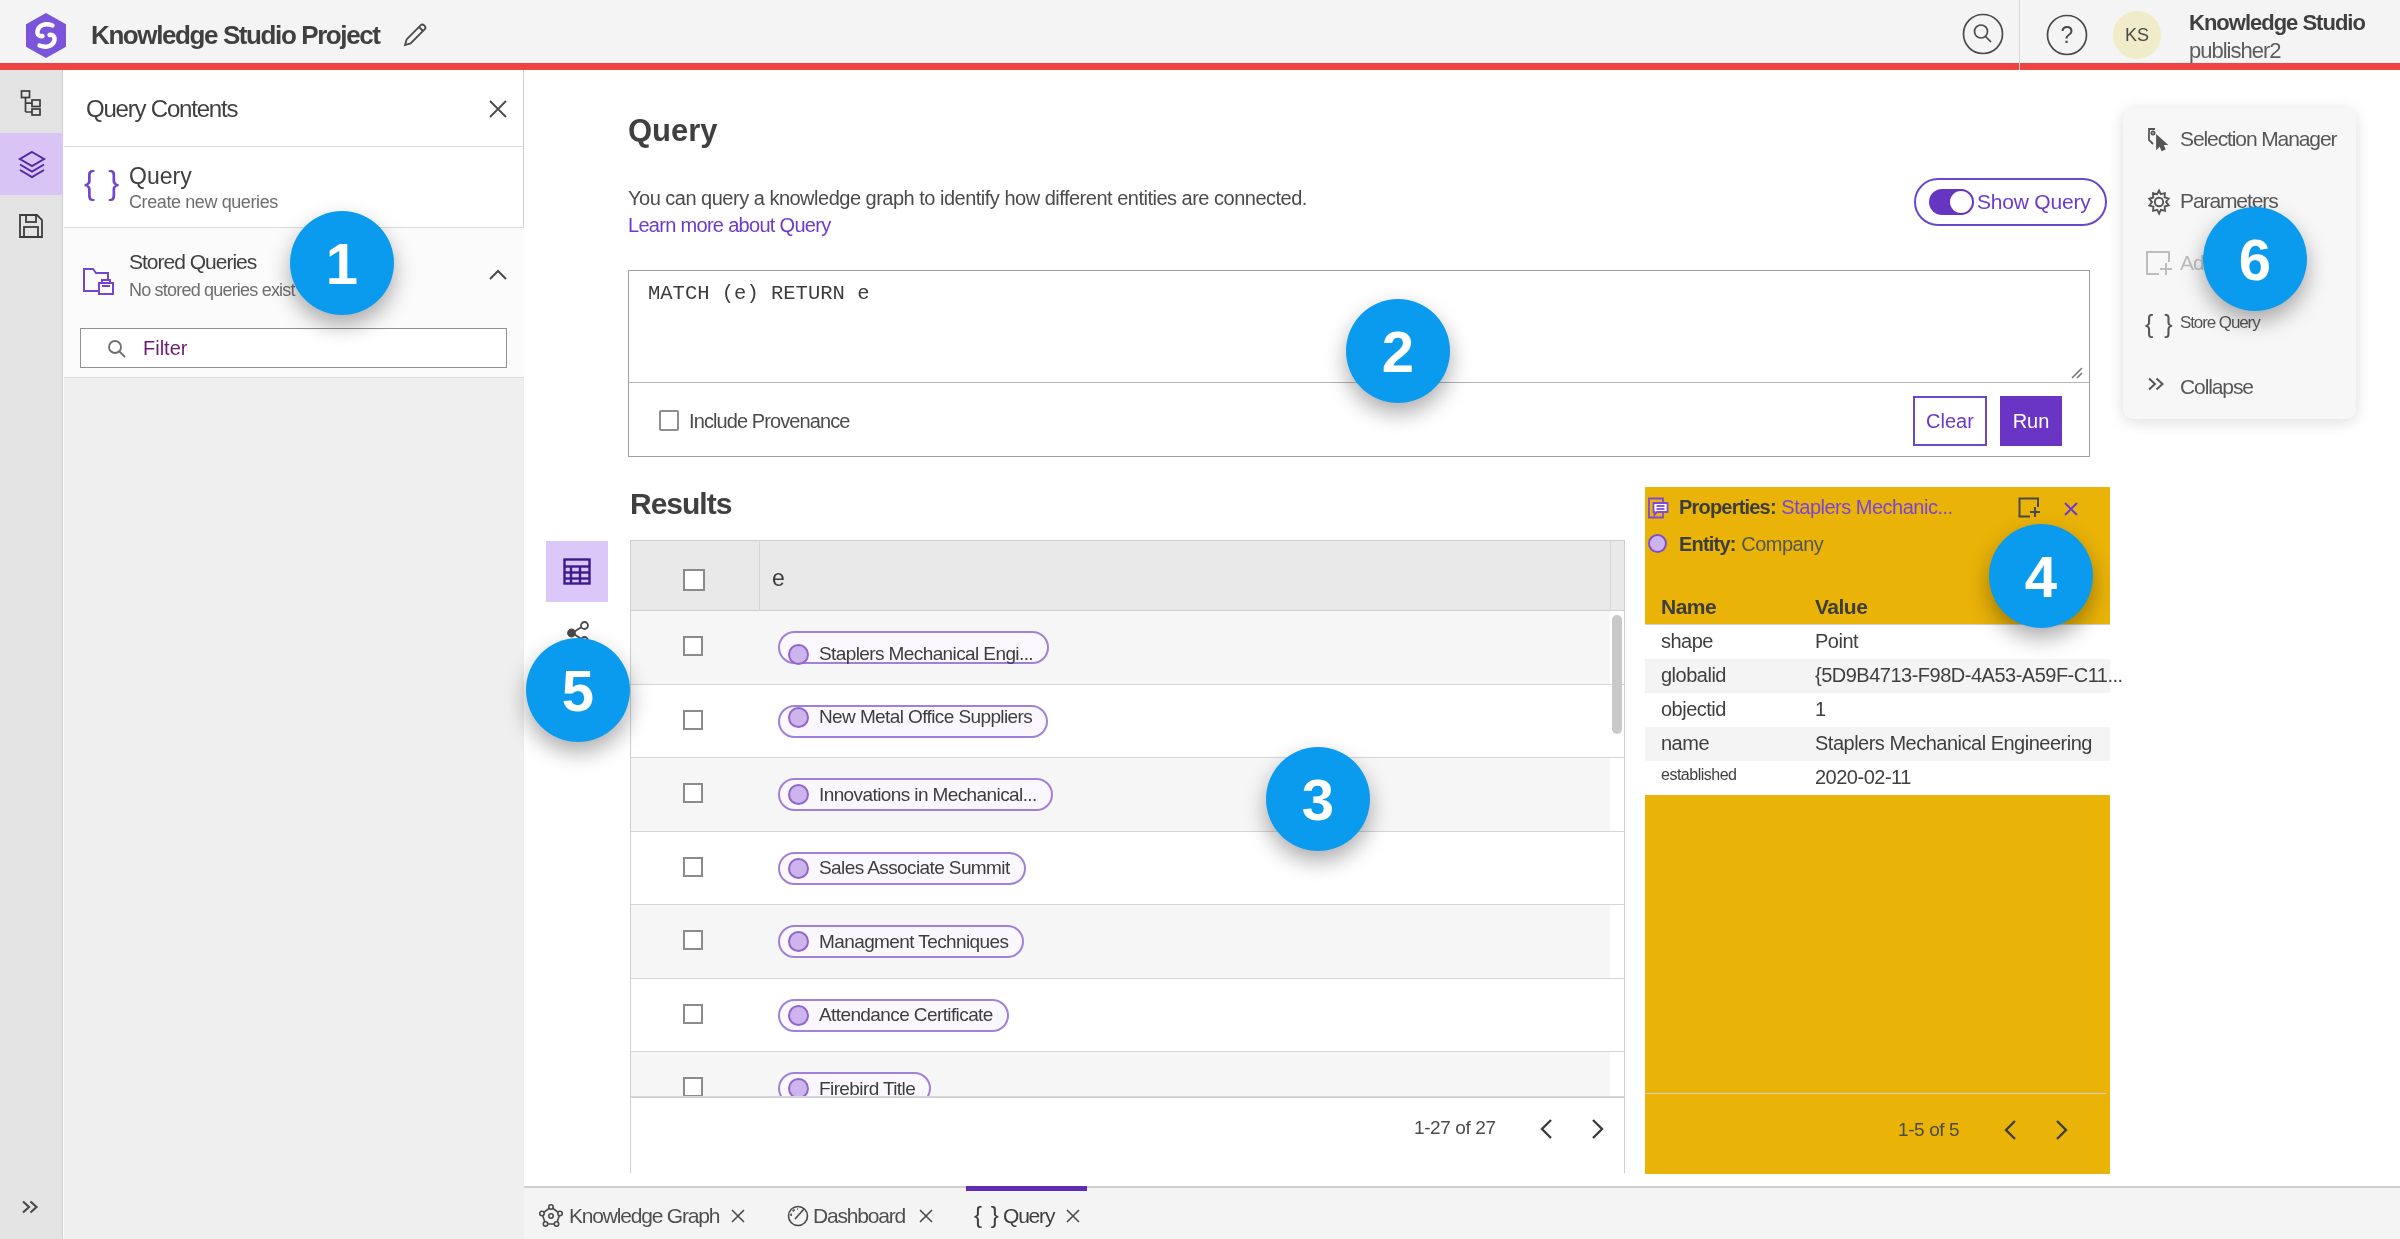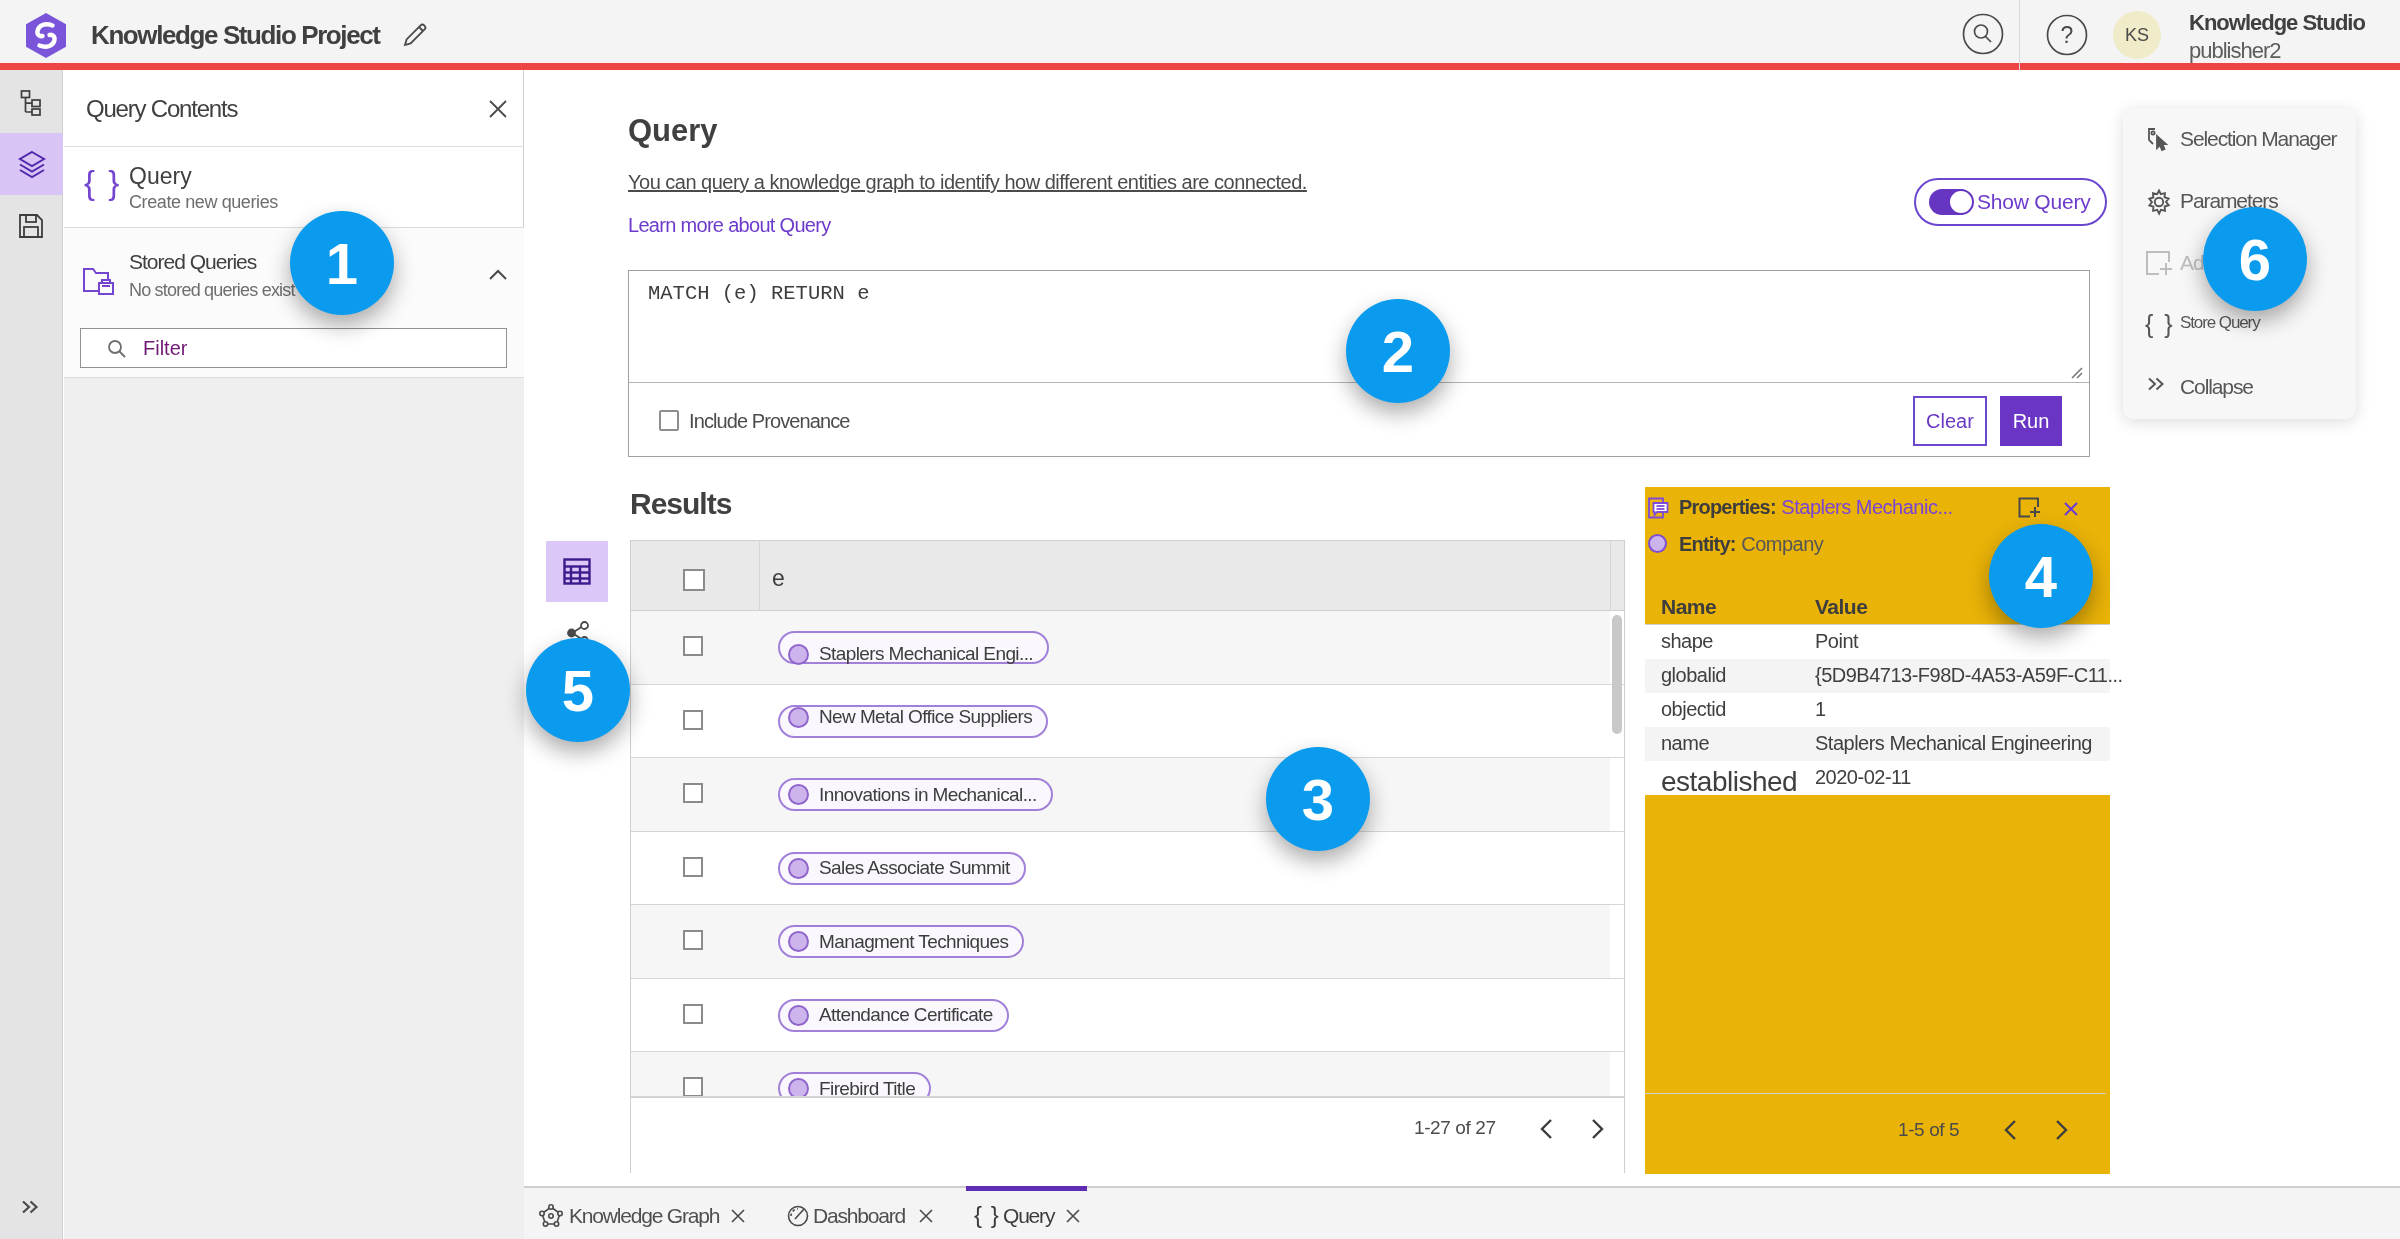--- a/index.html
+++ b/index.html
@@ -124,7 +124,7 @@
 <div class="num-circle" style="left:290px;top:211px;">1</div>
 
 <div class="abs" style="left:628px;top:113px;font-size:31px;font-weight:bold;color:#404040;">Query</div>
-<div class="abs" style="left:628px;top:171px;font-size:20px;letter-spacing:-0.5px;color:#4b4b4b;white-space:nowrap;text-decoration:underline;">You can query a knowledge graph to identify how different entities are connected.</div>
+<div class="abs" style="left:628px;top:187px;font-size:20px;letter-spacing:-0.5px;color:#4b4b4b;white-space:nowrap;">You can query a knowledge graph to identify how different entities are connected.</div>
 <div class="abs" style="left:628px;top:214px;font-size:20px;letter-spacing:-0.7px;color:#6d3bcc;">Learn more about Query</div>
 
 <div class="abs" style="left:1914px;top:178px;width:193px;height:48px;border:2px solid #6b46cf;border-radius:24px;background:#fff;">

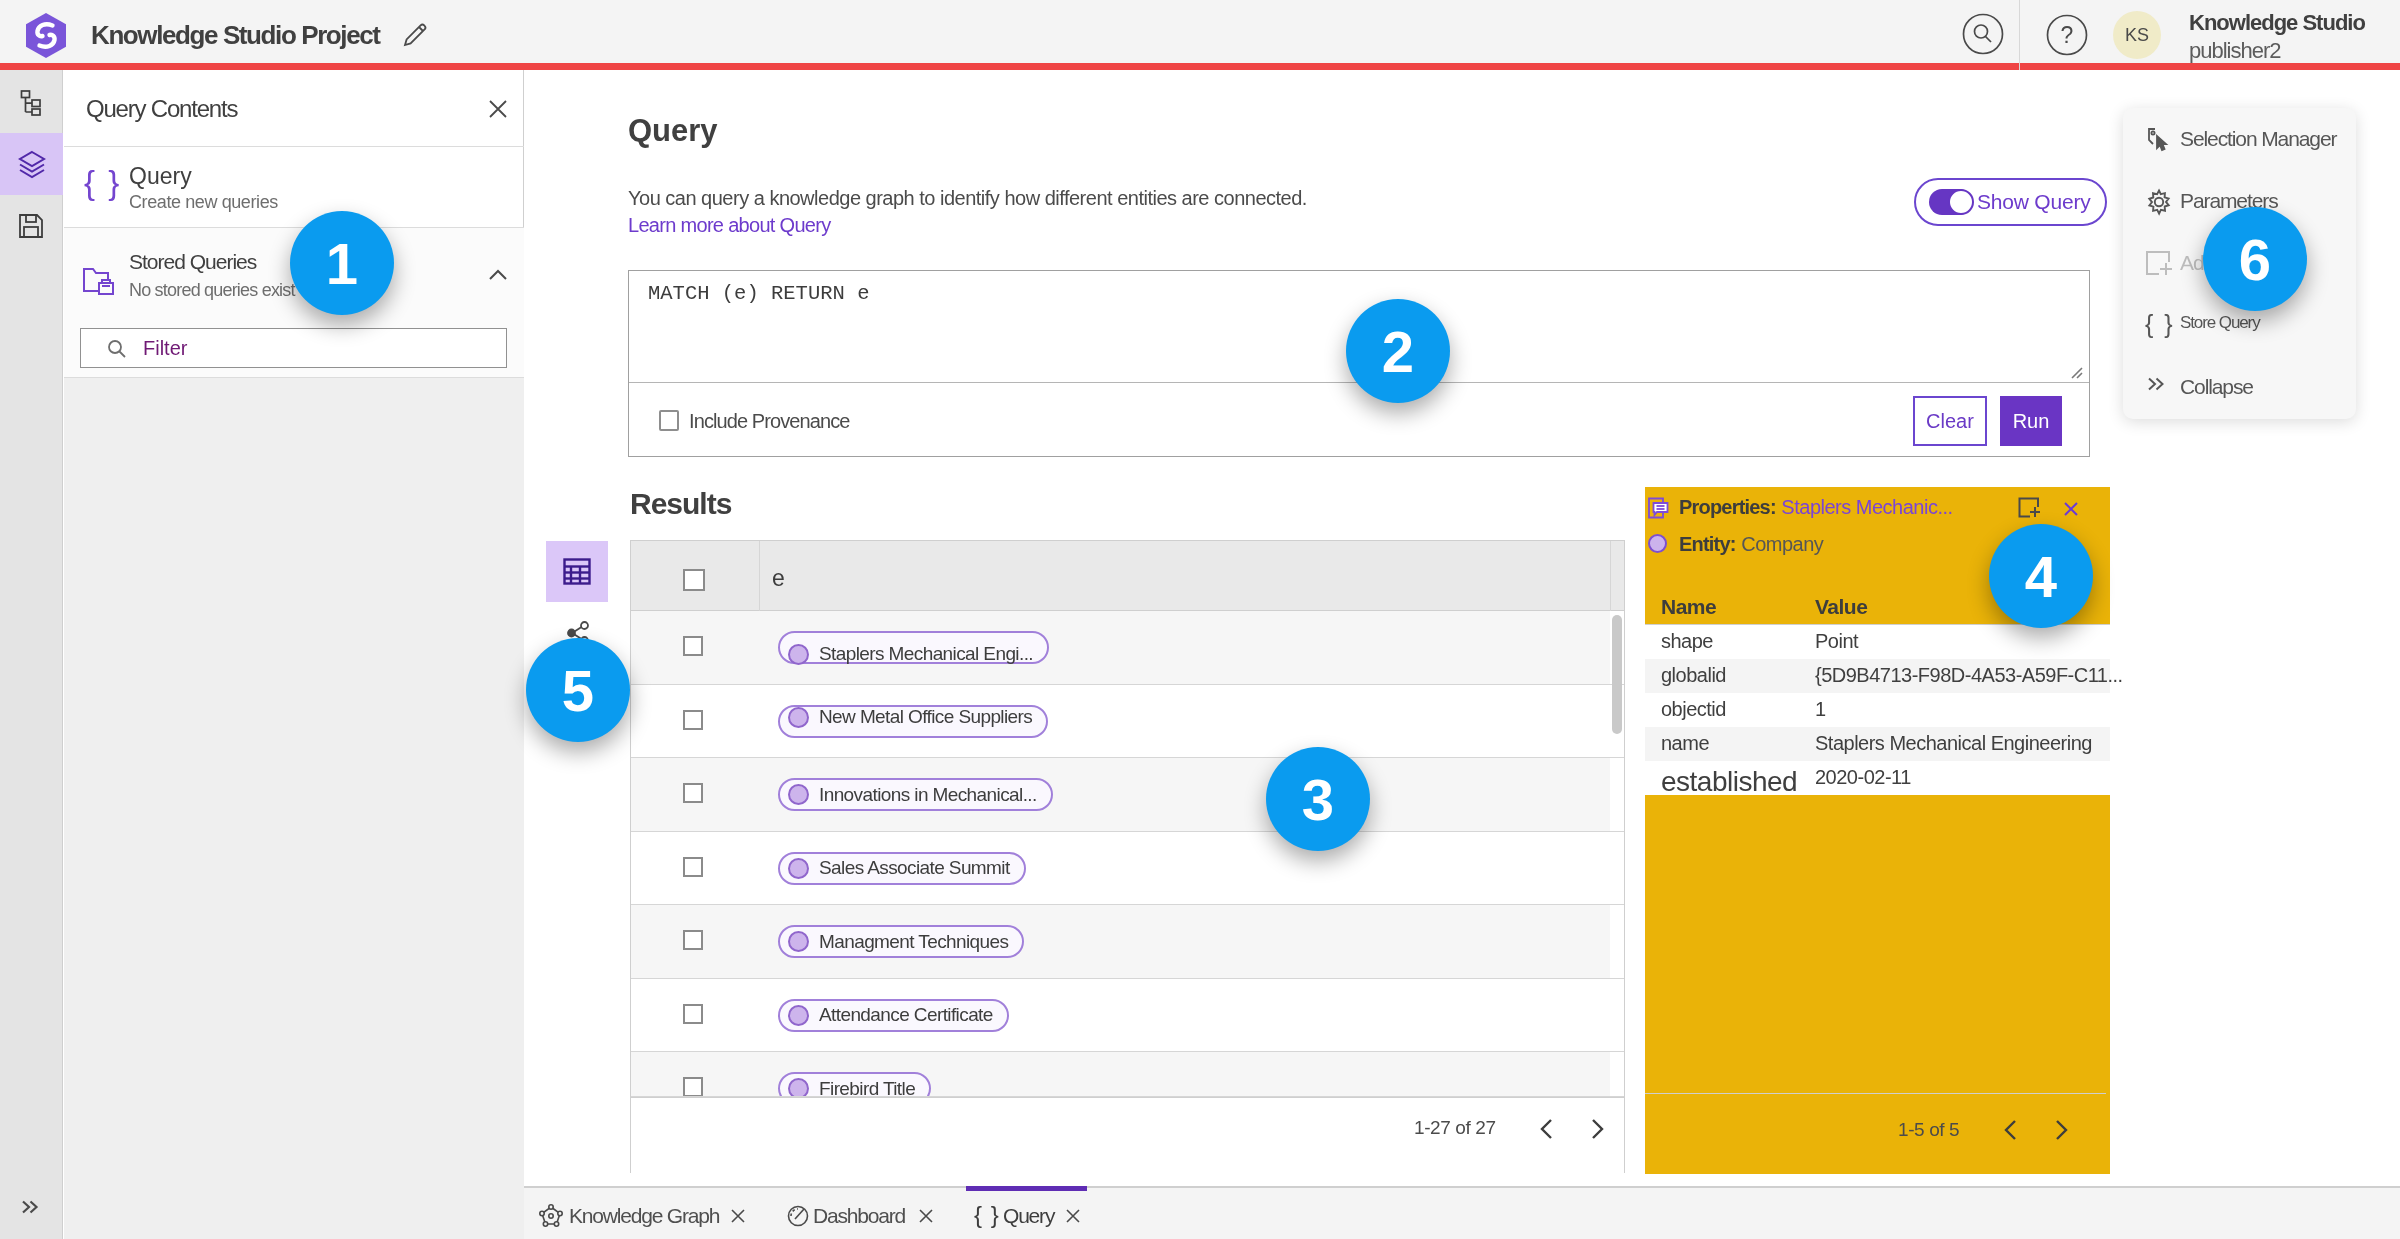--- a/index.html
+++ b/index.html
@@ -299,7 +299,7 @@
     <div class="abs" style="left:170px;top:5px;font-size:20px;letter-spacing:-0.5px;color:#3f3f3f;white-space:nowrap;">Staplers Mechanical Engineering</div>
   </div>
       <div class="abs" style="left:0;top:274px;width:465px;height:34px;background:#fff;">
-    <div class="abs" style="left:16px;top:5px;font-size:28px;letter-spacing:-0.5px;color:#3f3f3f;">established</div>
+    <div class="abs" style="left:16px;top:5px;font-size:16px;letter-spacing:-0.5px;color:#3f3f3f;">established</div>
     <div class="abs" style="left:170px;top:5px;font-size:20px;letter-spacing:-0.5px;color:#3f3f3f;white-space:nowrap;">2020-02-11</div>
   </div>
     </div>

